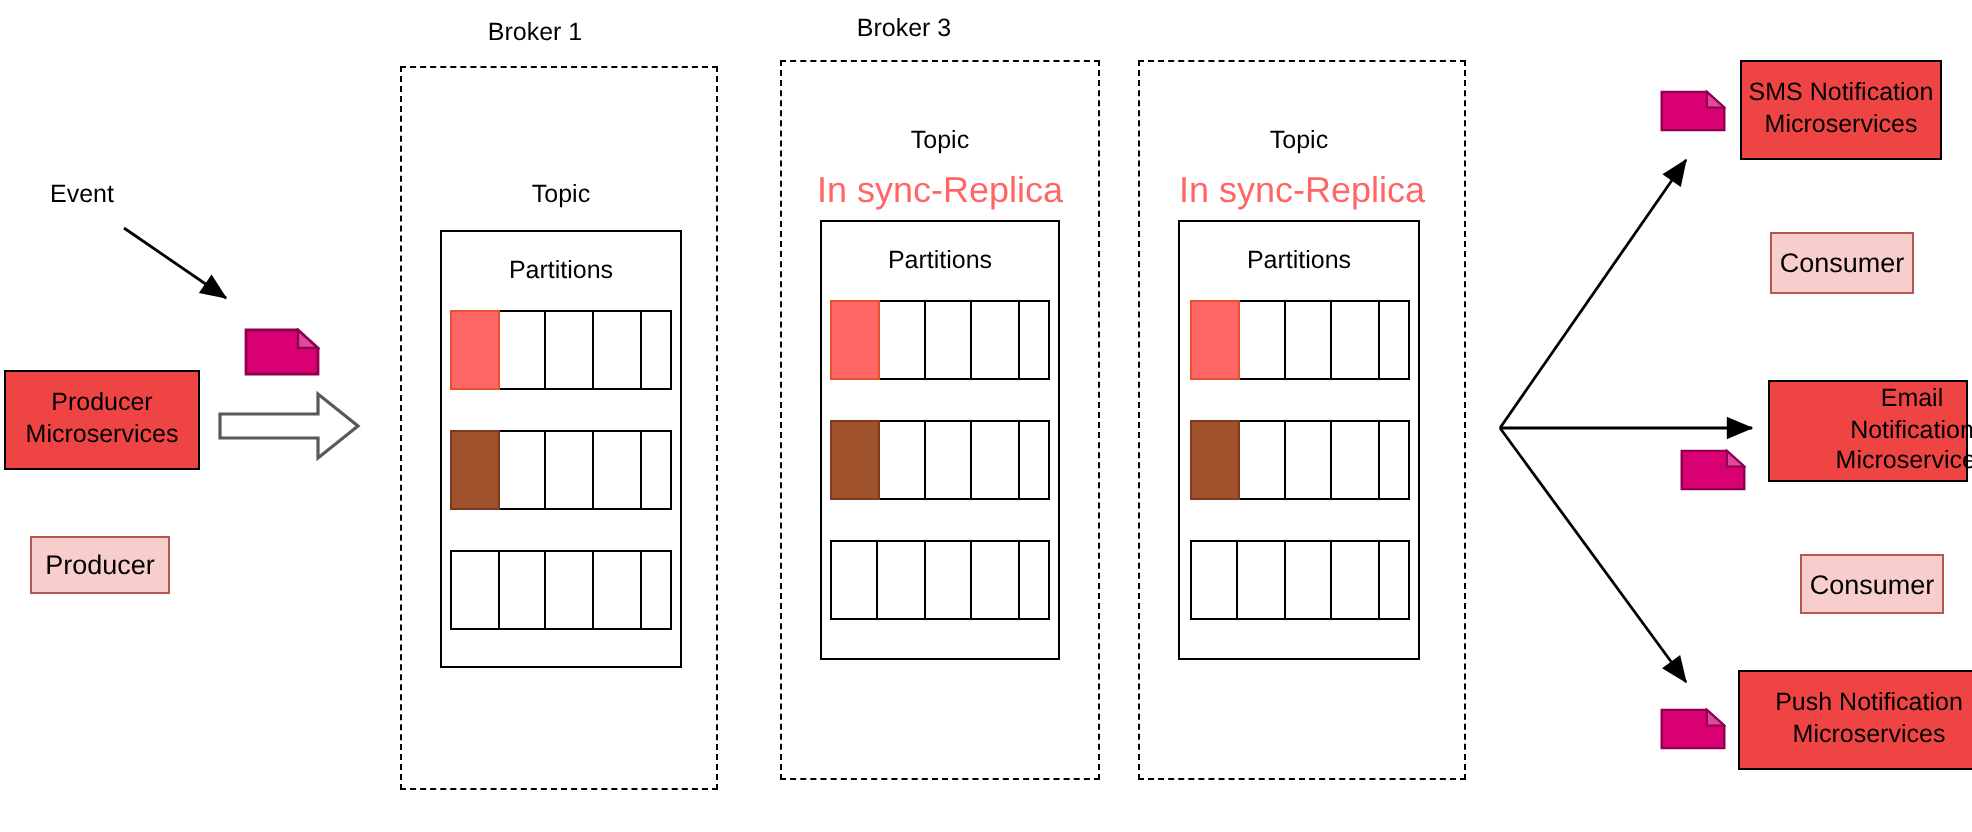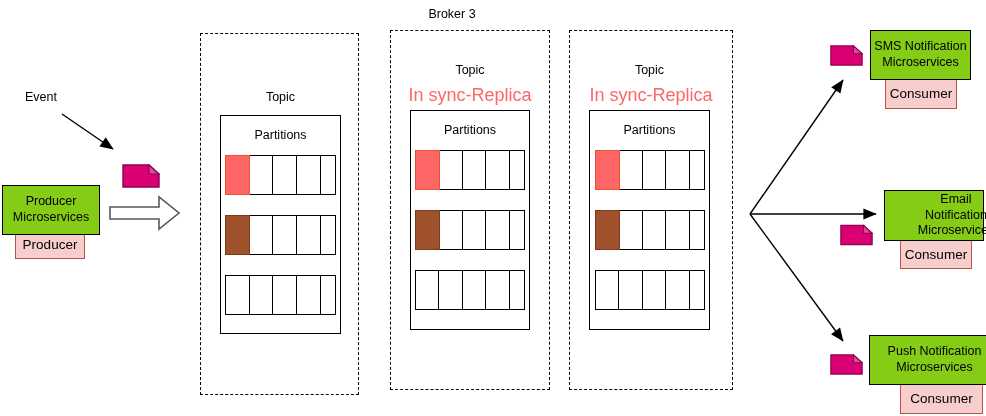--- a/index.html
+++ b/index.html
@@ -69,6 +69,7 @@
 Microservices</span>
   </div>
 
+  <div class="abs broker-title" style="left:188px;top:9px;width:159px;">Broker 1</div>
   <div class="abs dashed-box" style="left:200px;top:33px;width:159px;height:362px;"></div>
   <div class="abs label" style="left:220px;top:90px;width:121px;">Topic</div>
   <div class="abs solid-box" style="left:220px;top:115px;width:121px;height:219px;"></div>

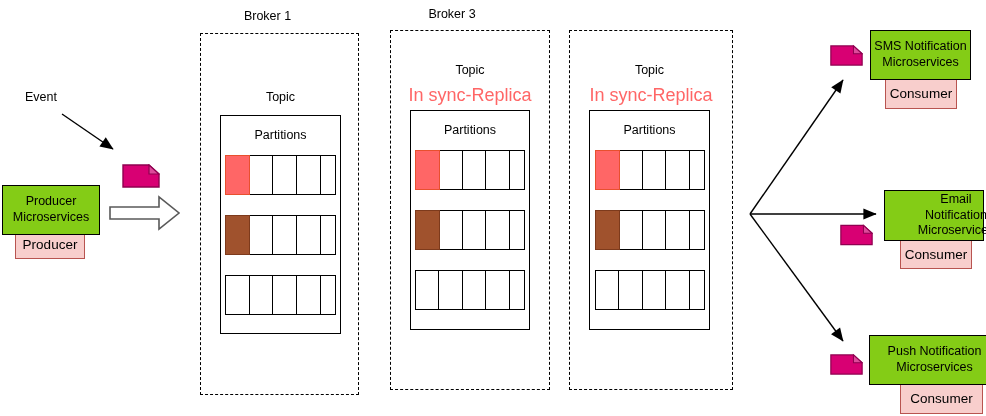--- a/index.html
+++ b/index.html
@@ -13,7 +13,7 @@
   .broker-title{font-size:12.5px;text-align:center;}
   .dashed-box{border:1.4px dashed #000;box-sizing:border-box;background:transparent;}
   .solid-box{border:1.4px solid #000;box-sizing:border-box;background:#fff;}
-  .svc-box{border:1.4px solid #000;box-sizing:border-box;background:#84cc16;
+  .svc-box{border:1.4px solid #000;box-sizing:border-box;background:#ef4444;
     display:flex;align-items:center;justify-content:center;font-size:12.5px;
     text-align:center;line-height:1.3;}
   .role-box{box-sizing:border-box;border:1.4px solid;display:flex;align-items:center;

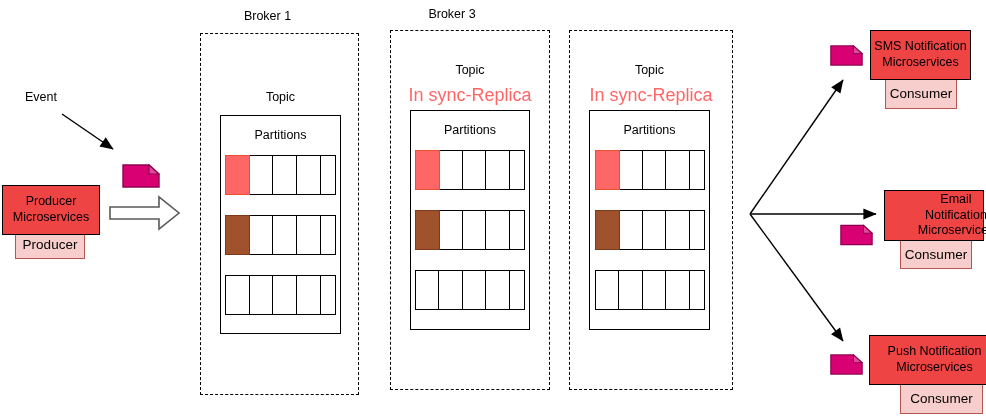--- a/index.html
+++ b/index.html
@@ -17,7 +17,7 @@
     display:flex;align-items:center;justify-content:center;font-size:12.5px;
     text-align:center;line-height:1.3;}
   .role-box{box-sizing:border-box;border:1.4px solid;display:flex;align-items:center;
-    justify-content:center;font-size:13.5px;}
+    justify-content:center;font-size:13.5px;margin-top:38px;}
   .replica{font-size:18px;text-align:center;}
   .rows-wrap{display:flex;flex-direction:column;}
   .part-row{display:flex;height:40px;margin-bottom:20px;}

